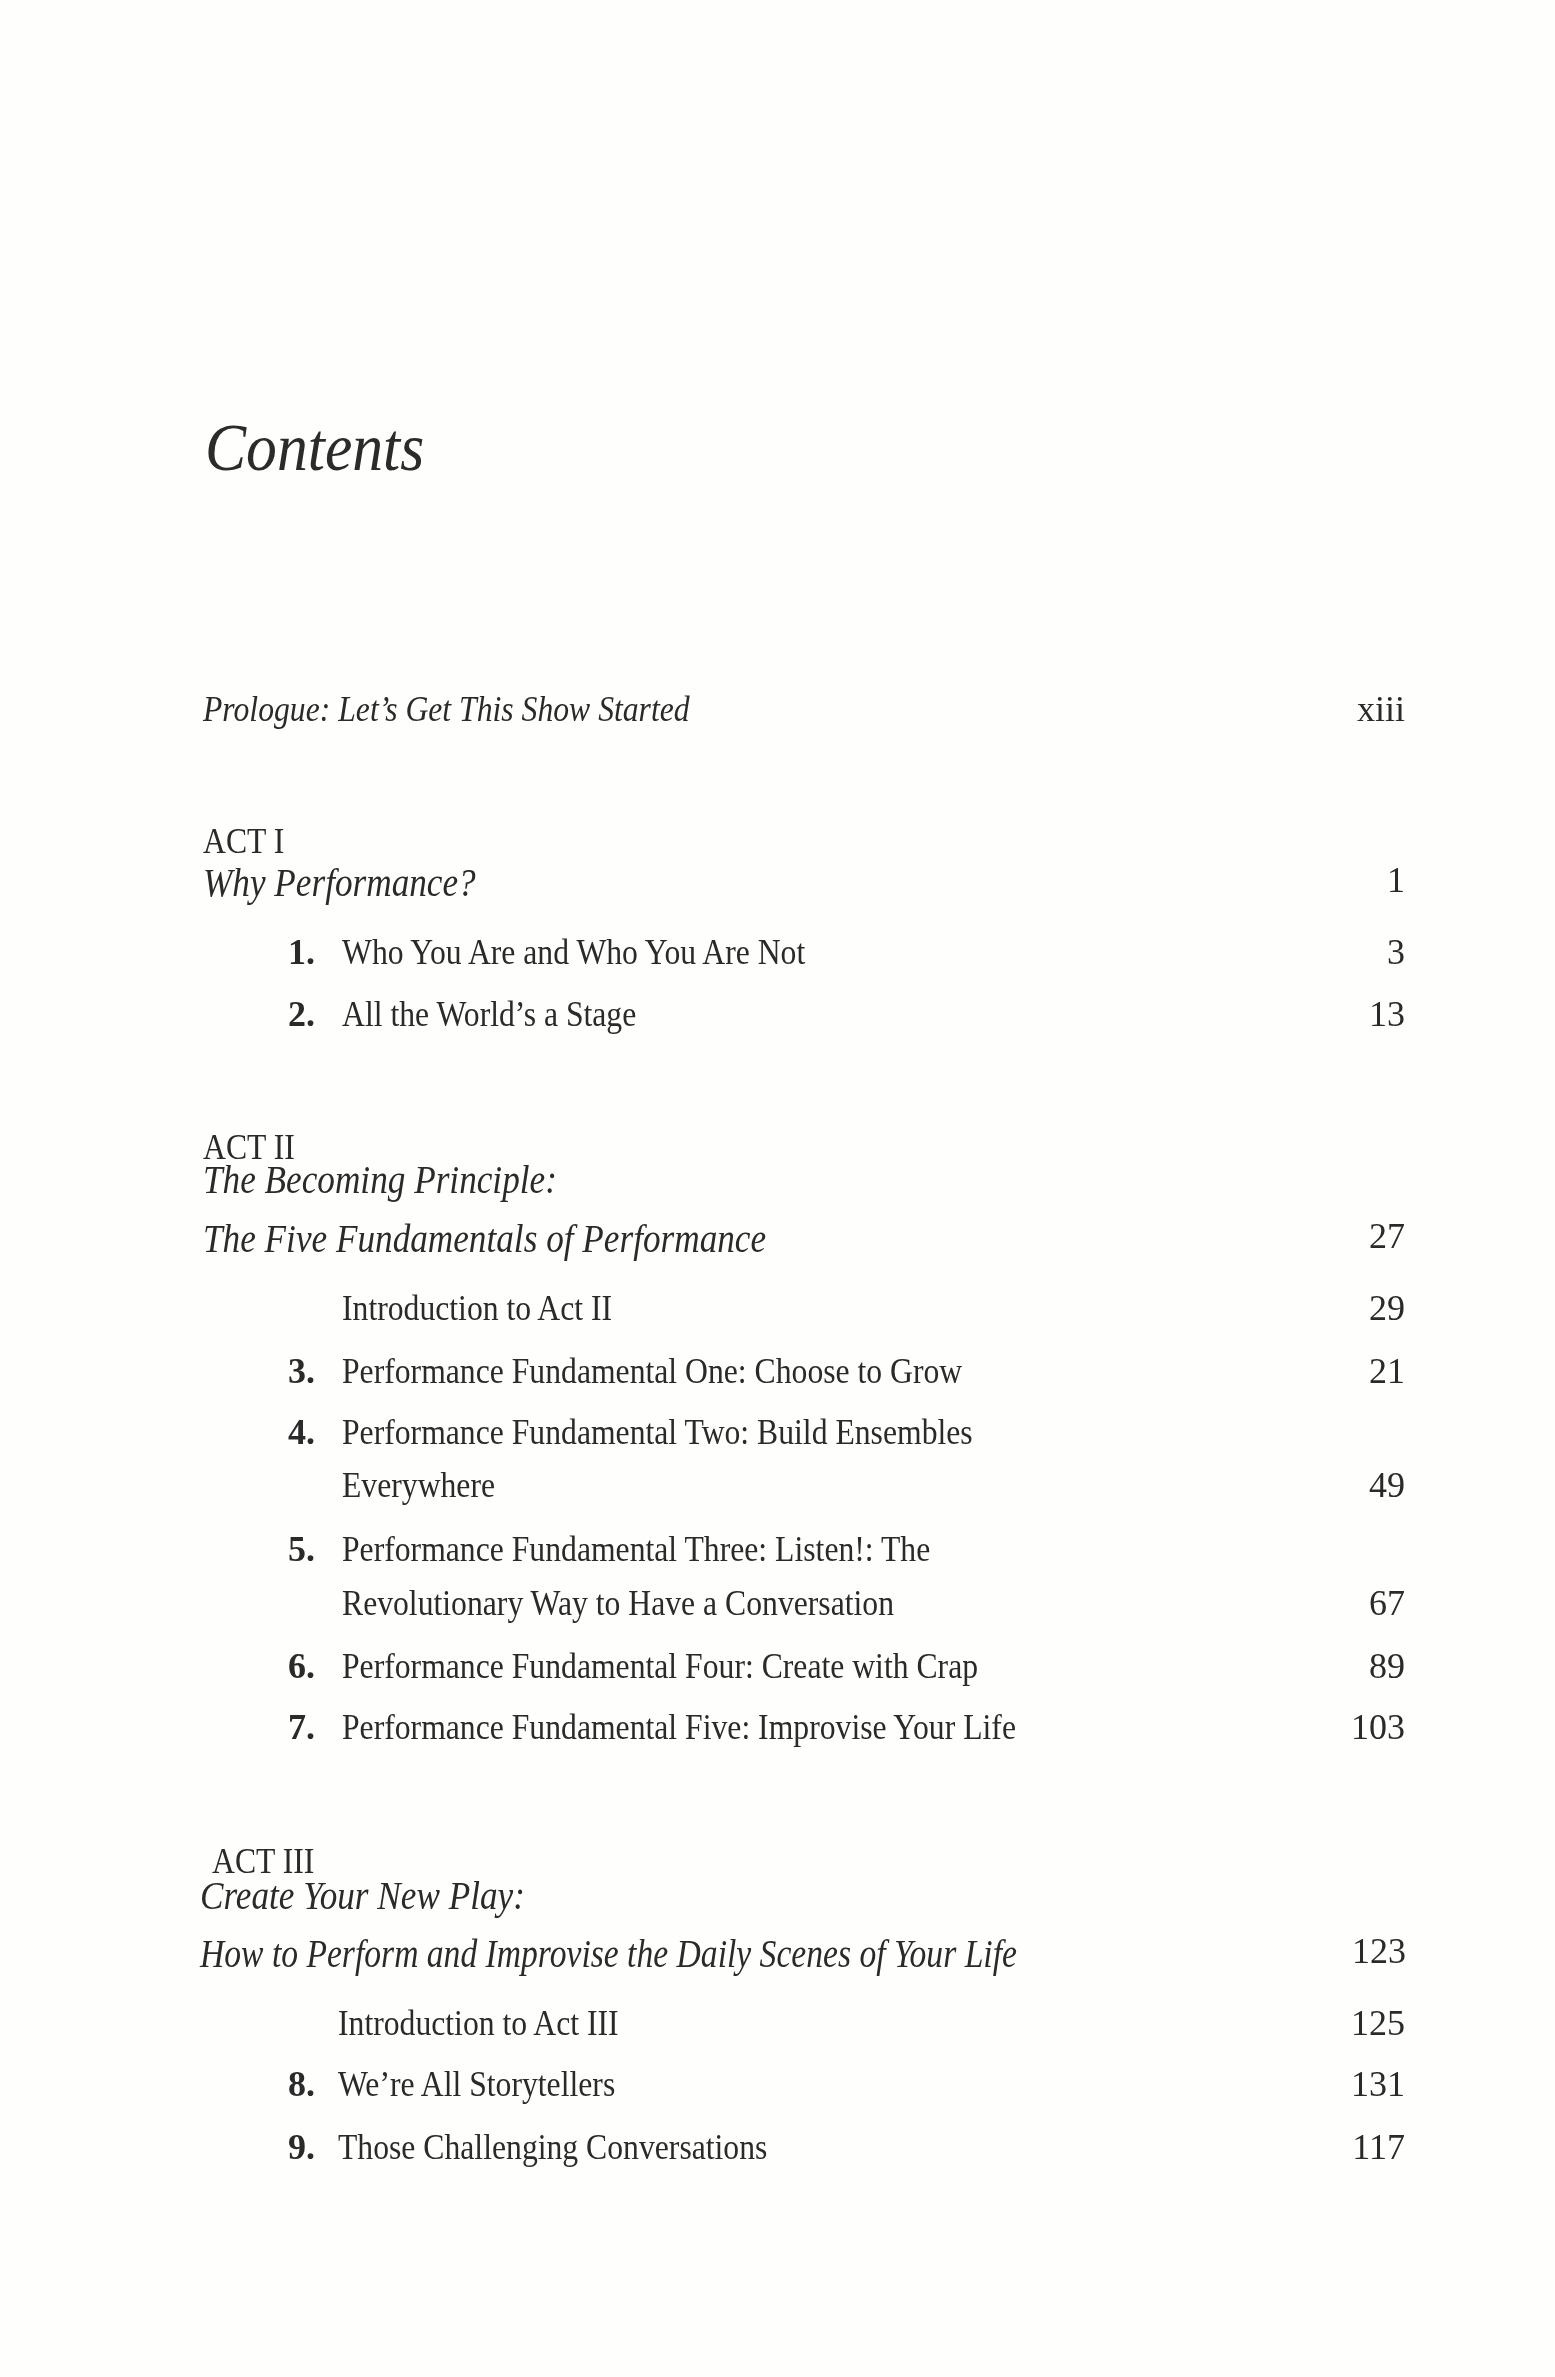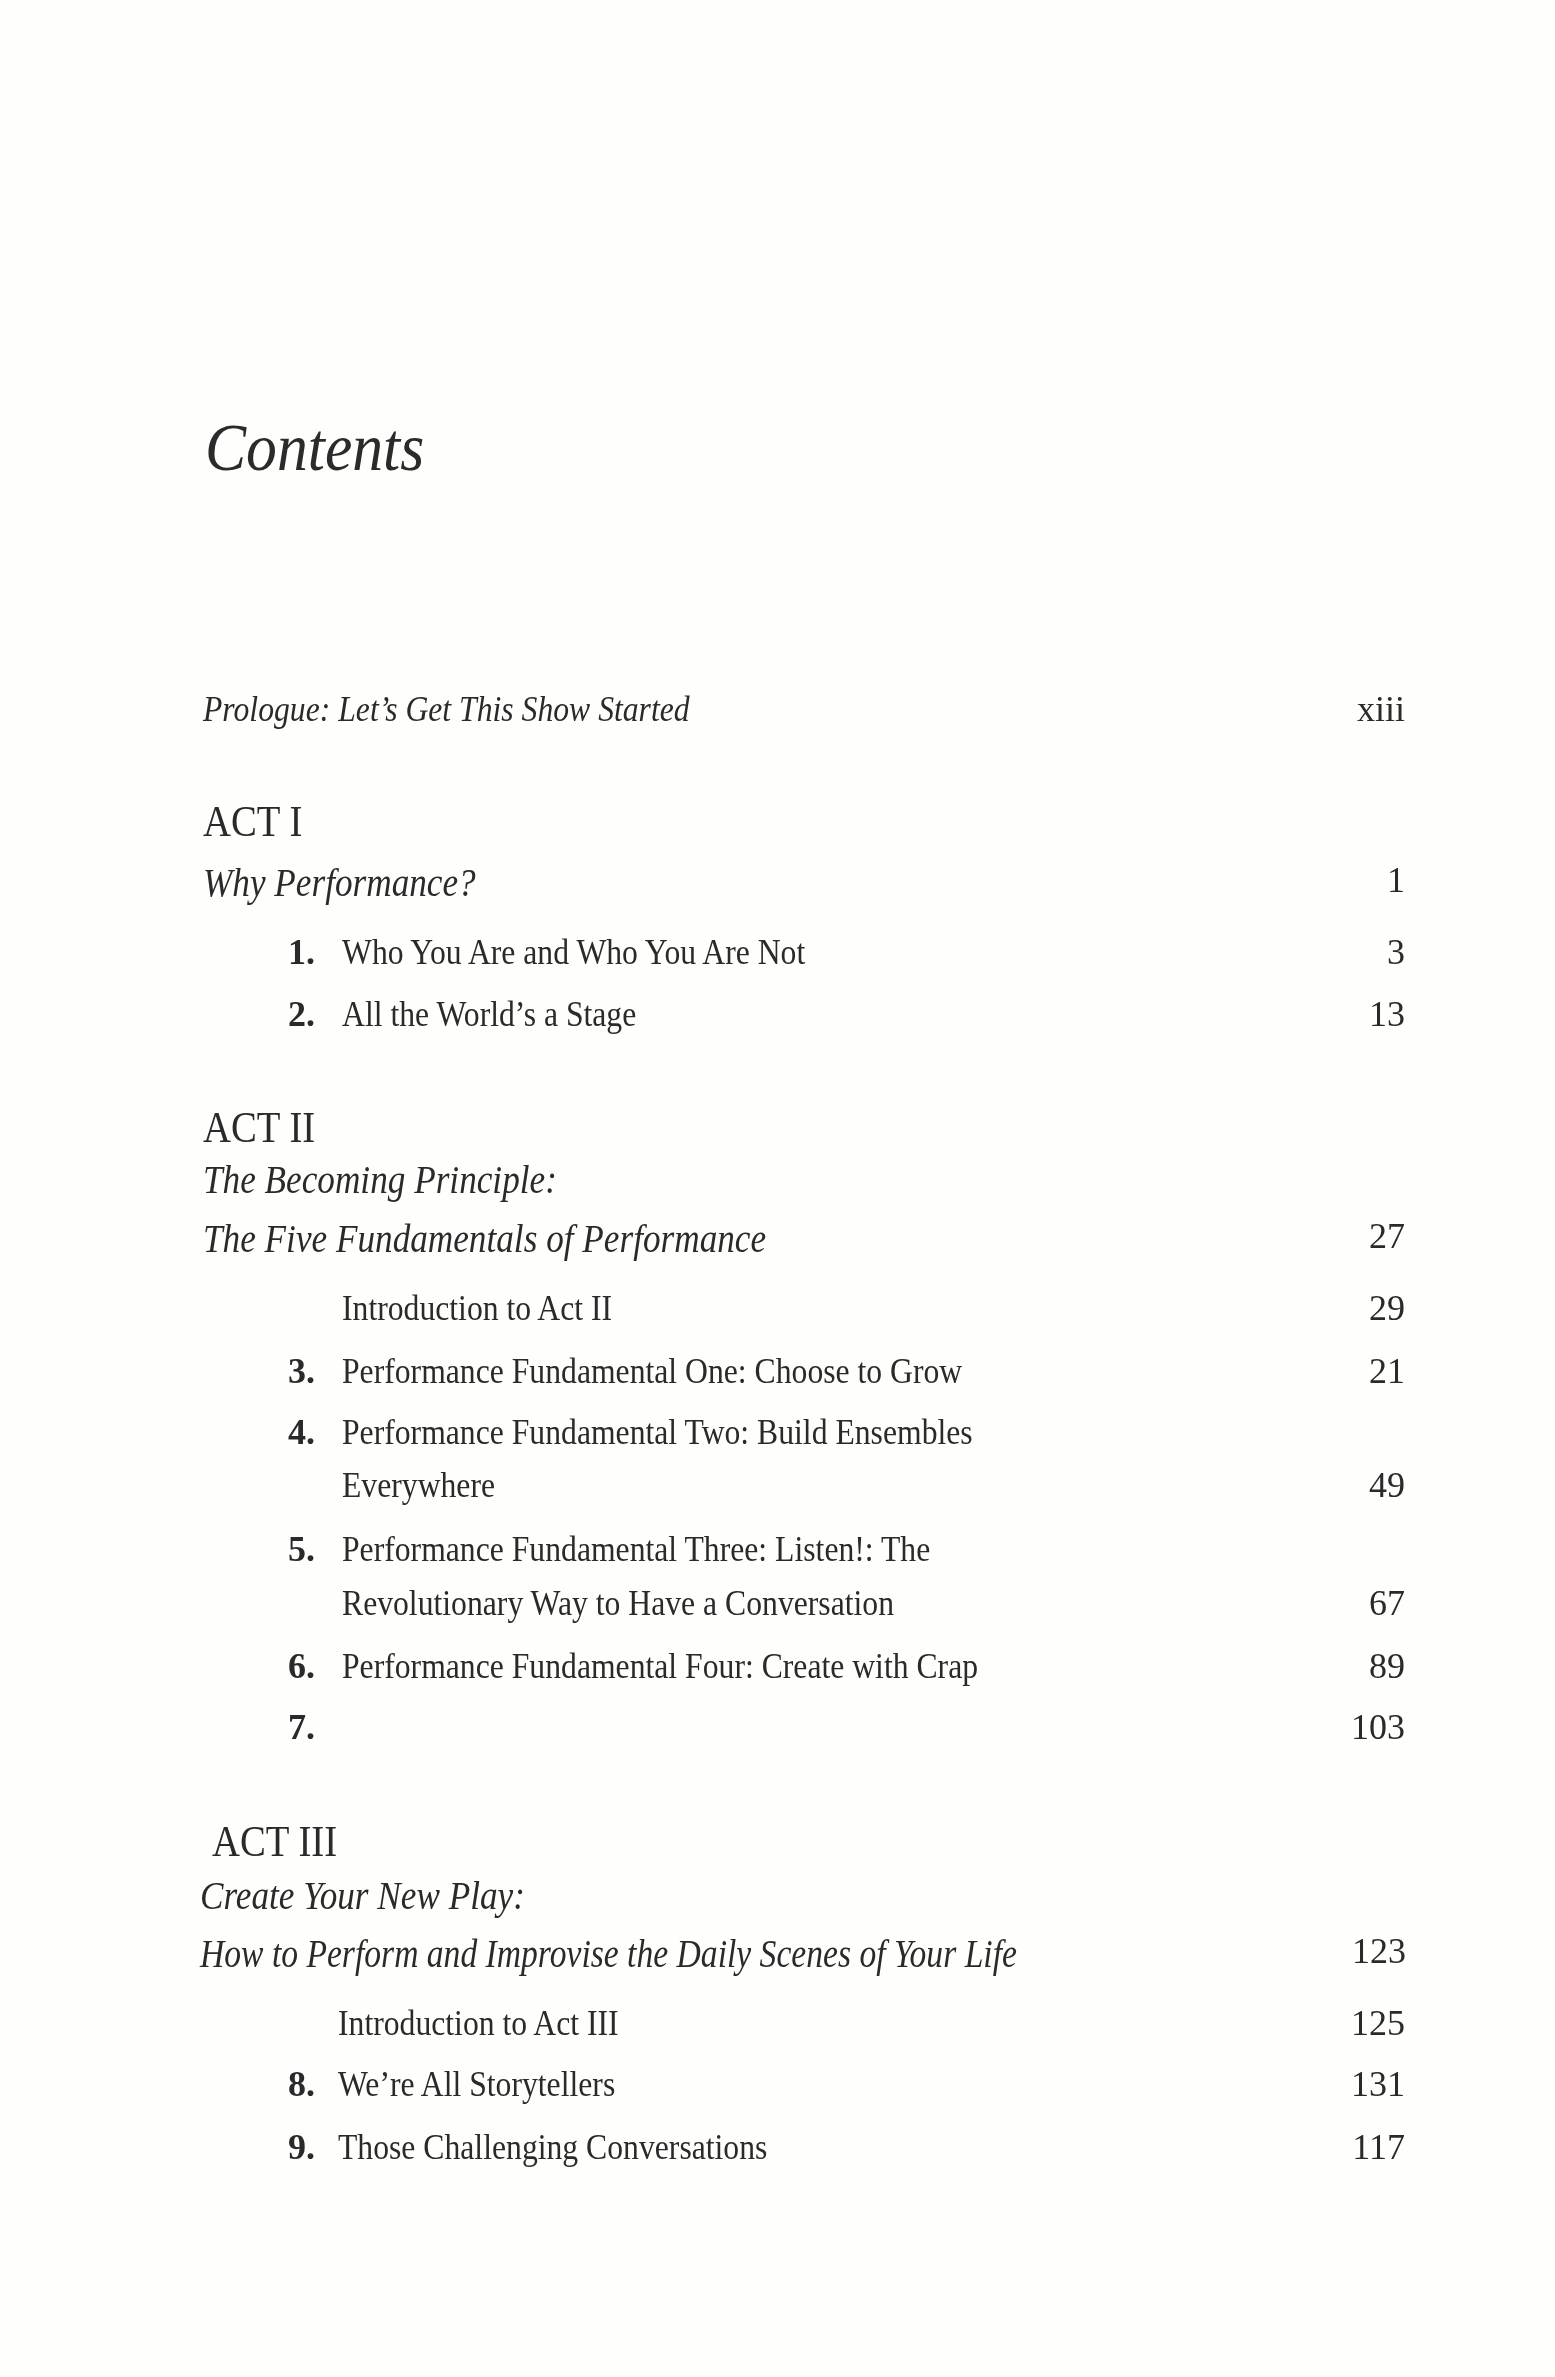--- a/index.html
+++ b/index.html
@@ -51,7 +51,7 @@
   }
   .indent { padding-left: 139px; }
   .bi { font-style: italic; font-weight: normal; font-size: 40px !important; }
-  .act { font-size: 44px; }
+  .act { font-size: 36px; margin-top: 24px; }
   .prologue { font-size: 36px; font-style: italic; }
   .label, .page, .num, .act { transform-origin: left bottom; }
   .condensed { display: inline-block; transform: scaleX(0.88); transform-origin: left center; }

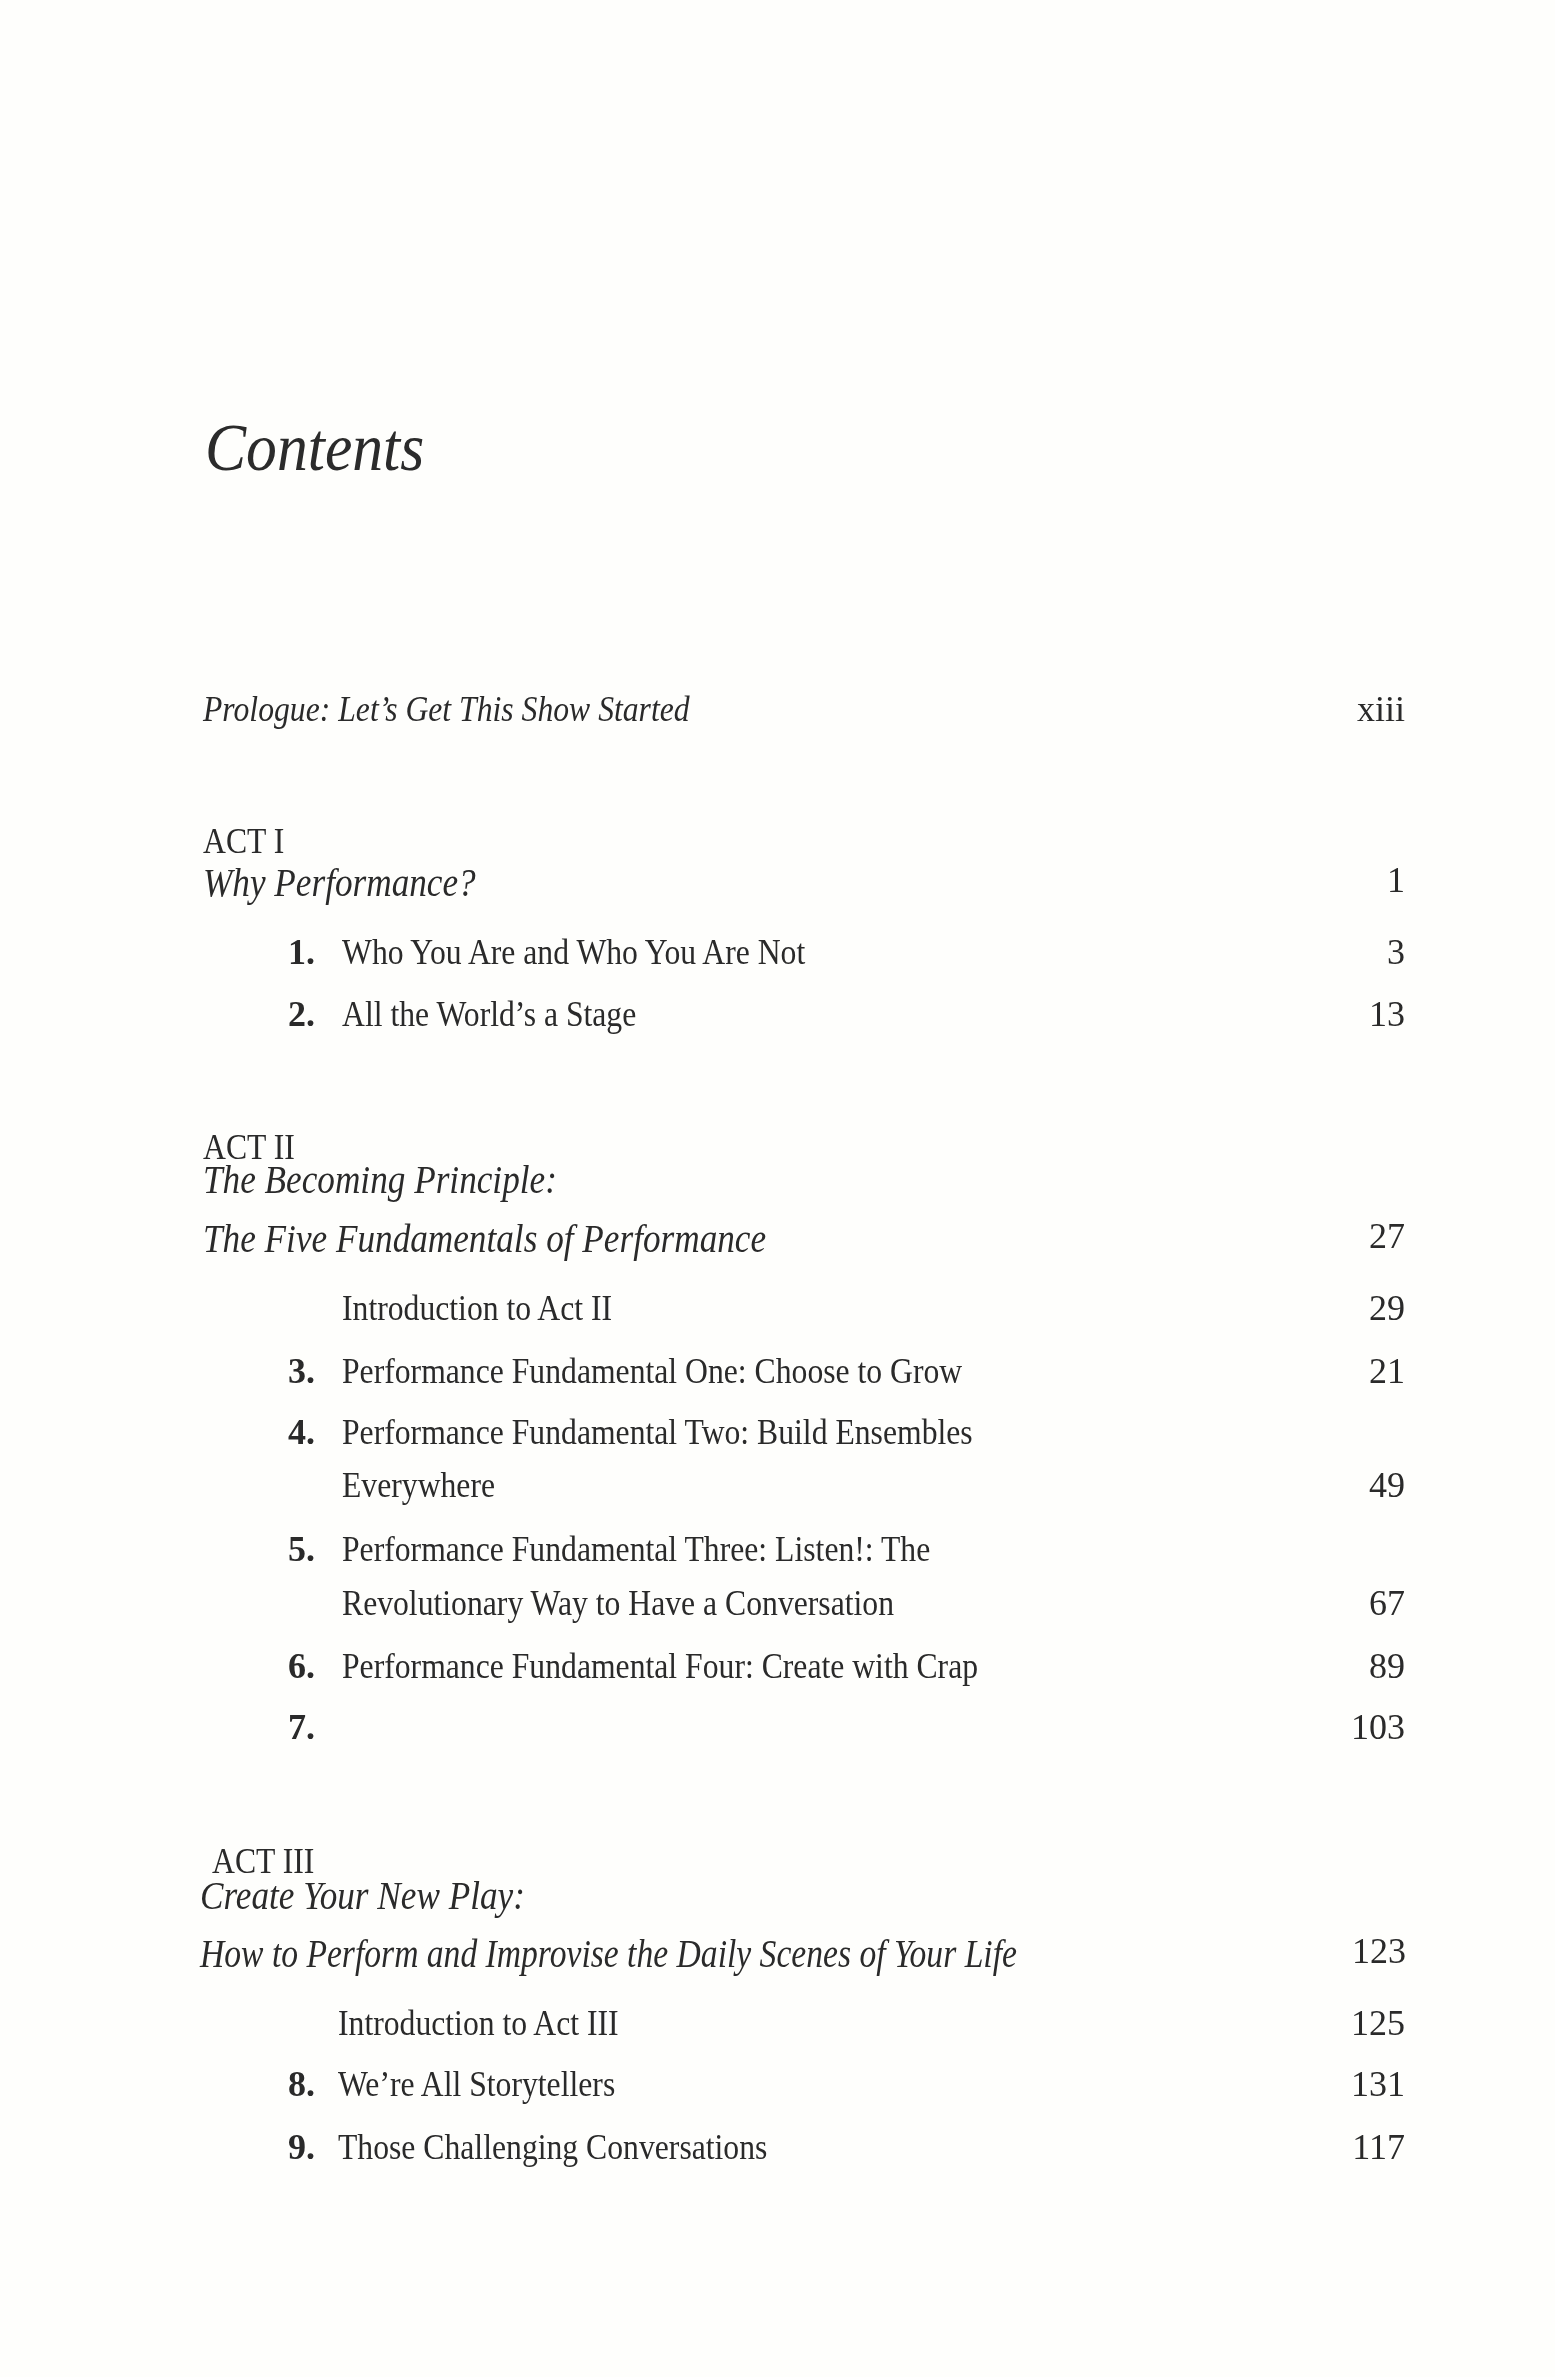--- a/index.html
+++ b/index.html
@@ -128,6 +128,7 @@
   </div>
   <div class="row" style="top:1706px">
     <span class="num">7.</span>
+    <span class="label indent"><span class="condensed">Performance Fundamental Five: Improvise Your Life</span></span>
     <span class="page">103</span>
   </div>
 

